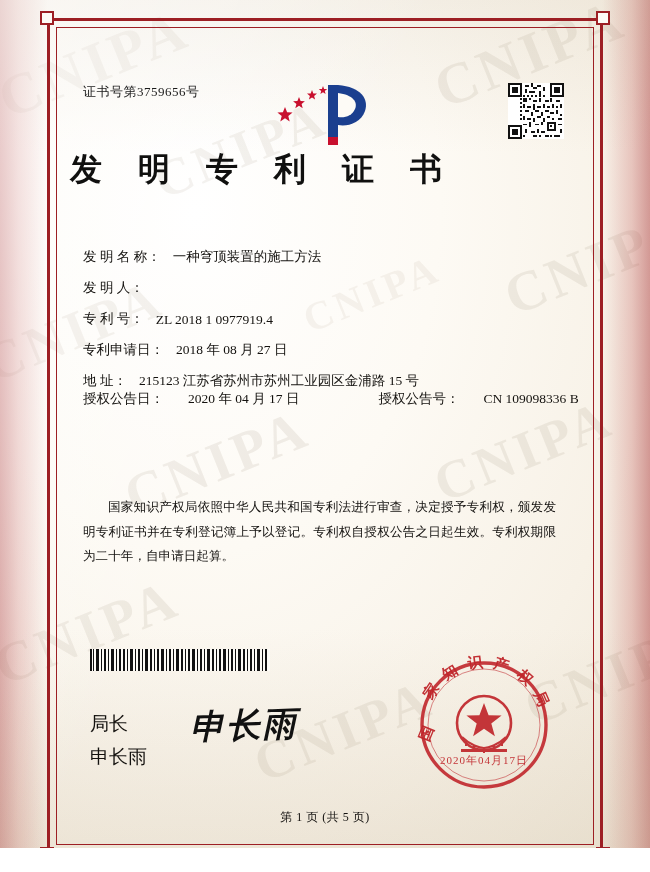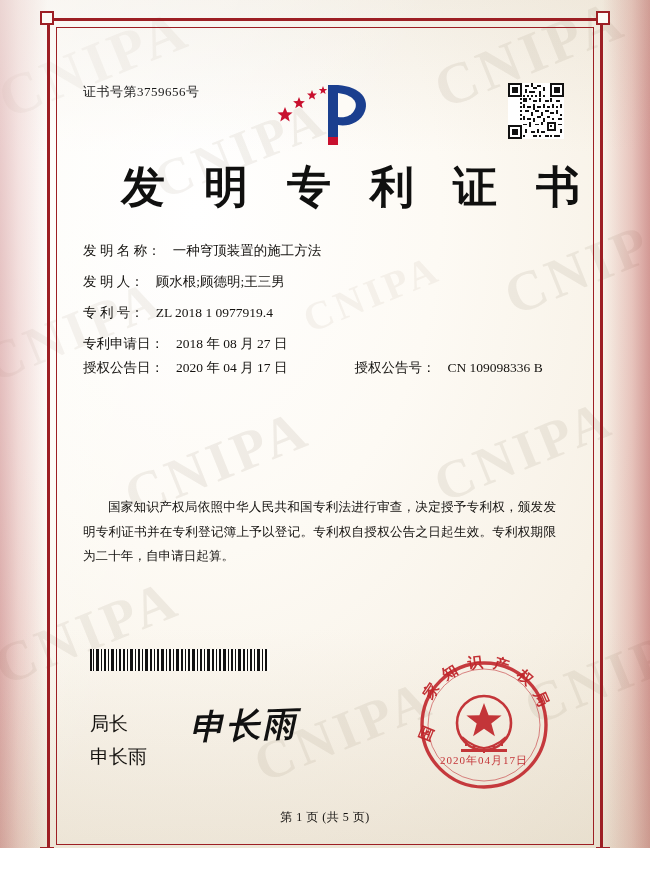--- a/index.html
+++ b/index.html
@@ -139,9 +139,9 @@
     position: absolute;
     left: 0;
     right: 0;
-    top: 131px;
-    text-align: right;
-    font-size: 44px;
+    top: 121px;
+    text-align: left;
+    font-size: 32px;
     font-weight: 700;
     letter-spacing: 14px;
     color: #10100f;

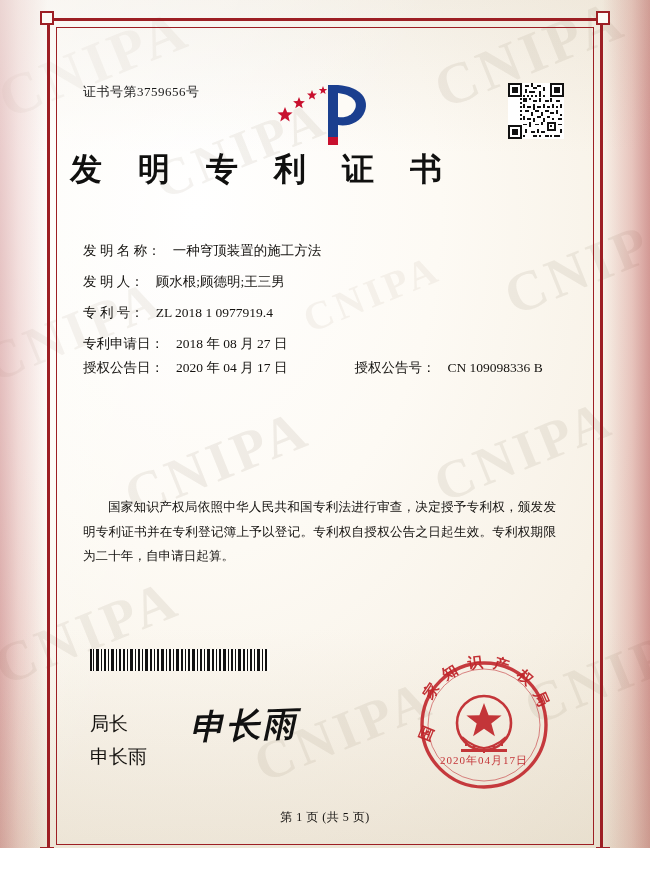--- a/index.html
+++ b/index.html
@@ -161,7 +161,7 @@
     font-size: 13.5px;
     color: #14120f;
     display: flex;
-    align-items: center;
+    align-items: flex-end;
     white-space: nowrap;
   }
   .f-label {

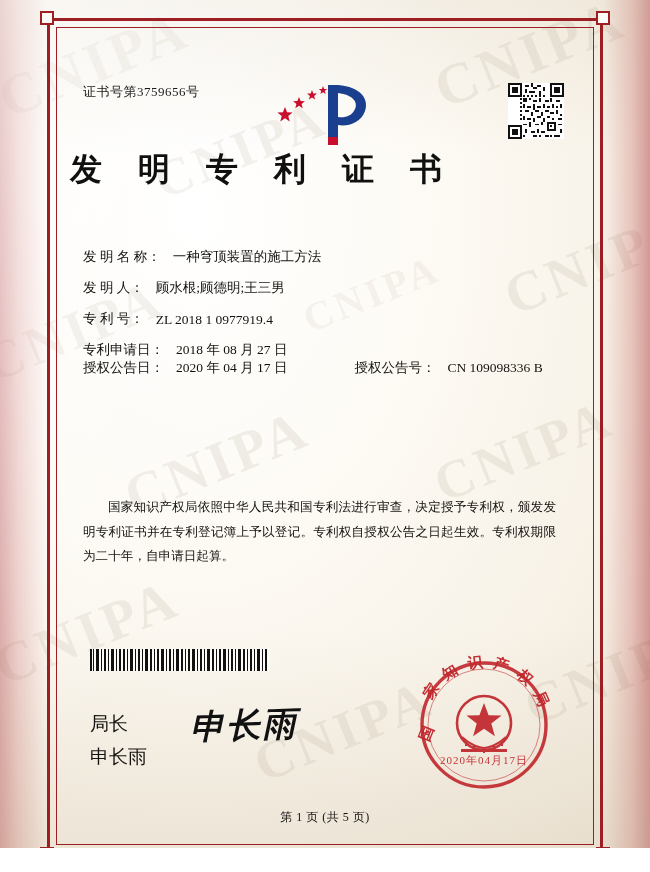--- a/index.html
+++ b/index.html
@@ -415,7 +415,6 @@
       </div>
       <div class="field">
         <span class="f-label">发 明 人：</span>
-        <span class="f-value">顾水根;顾德明;王三男</span>
       </div>
       <div class="field">
         <span class="f-label">专 利 号：</span>

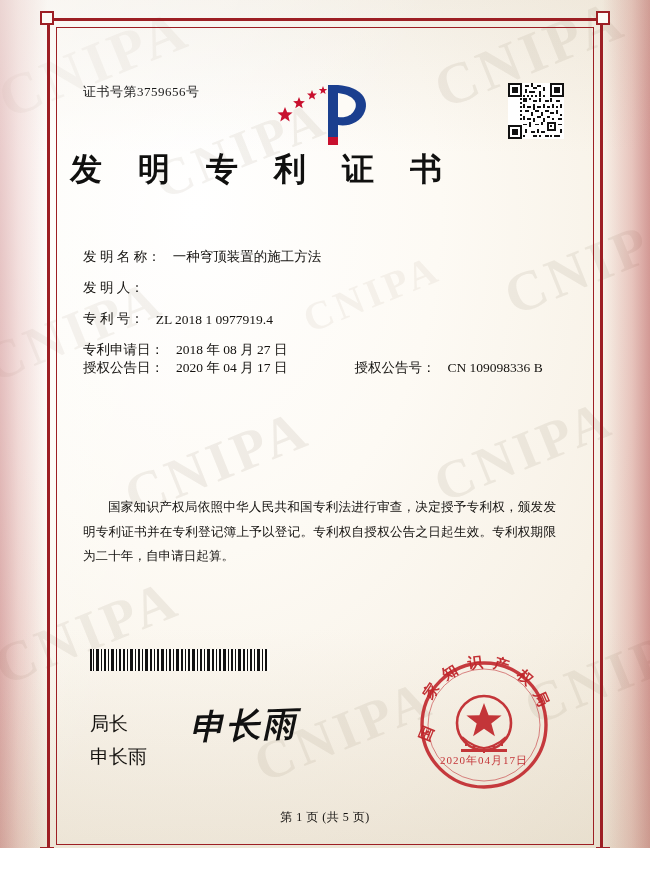--- a/index.html
+++ b/index.html
@@ -424,6 +424,10 @@
         <span class="f-label">专利申请日：</span>
         <span class="f-value">2018 年 08 月 27 日</span>
       </div>
+      <div class="field">
+        <span class="f-label">地 址：</span>
+        <span class="f-value">215123  江苏省苏州市苏州工业园区金浦路 15 号</span>
+      </div>
       <div class="field row2">
         <span class="f-label">授权公告日：</span>
         <span class="f-value">2020 年 04 月 17 日</span>

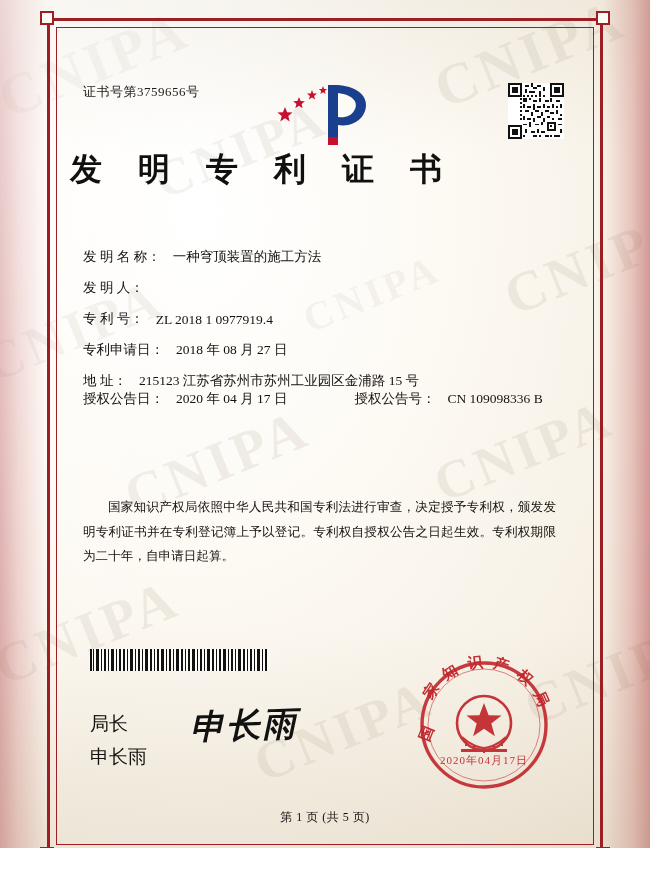--- a/index.html
+++ b/index.html
@@ -176,7 +176,7 @@
   .field.row2 {
     display: flex;
     align-items: baseline;
-    gap: 0;
+    gap: 12px;
   }
   .pub-second {
     margin-left: 67px;

